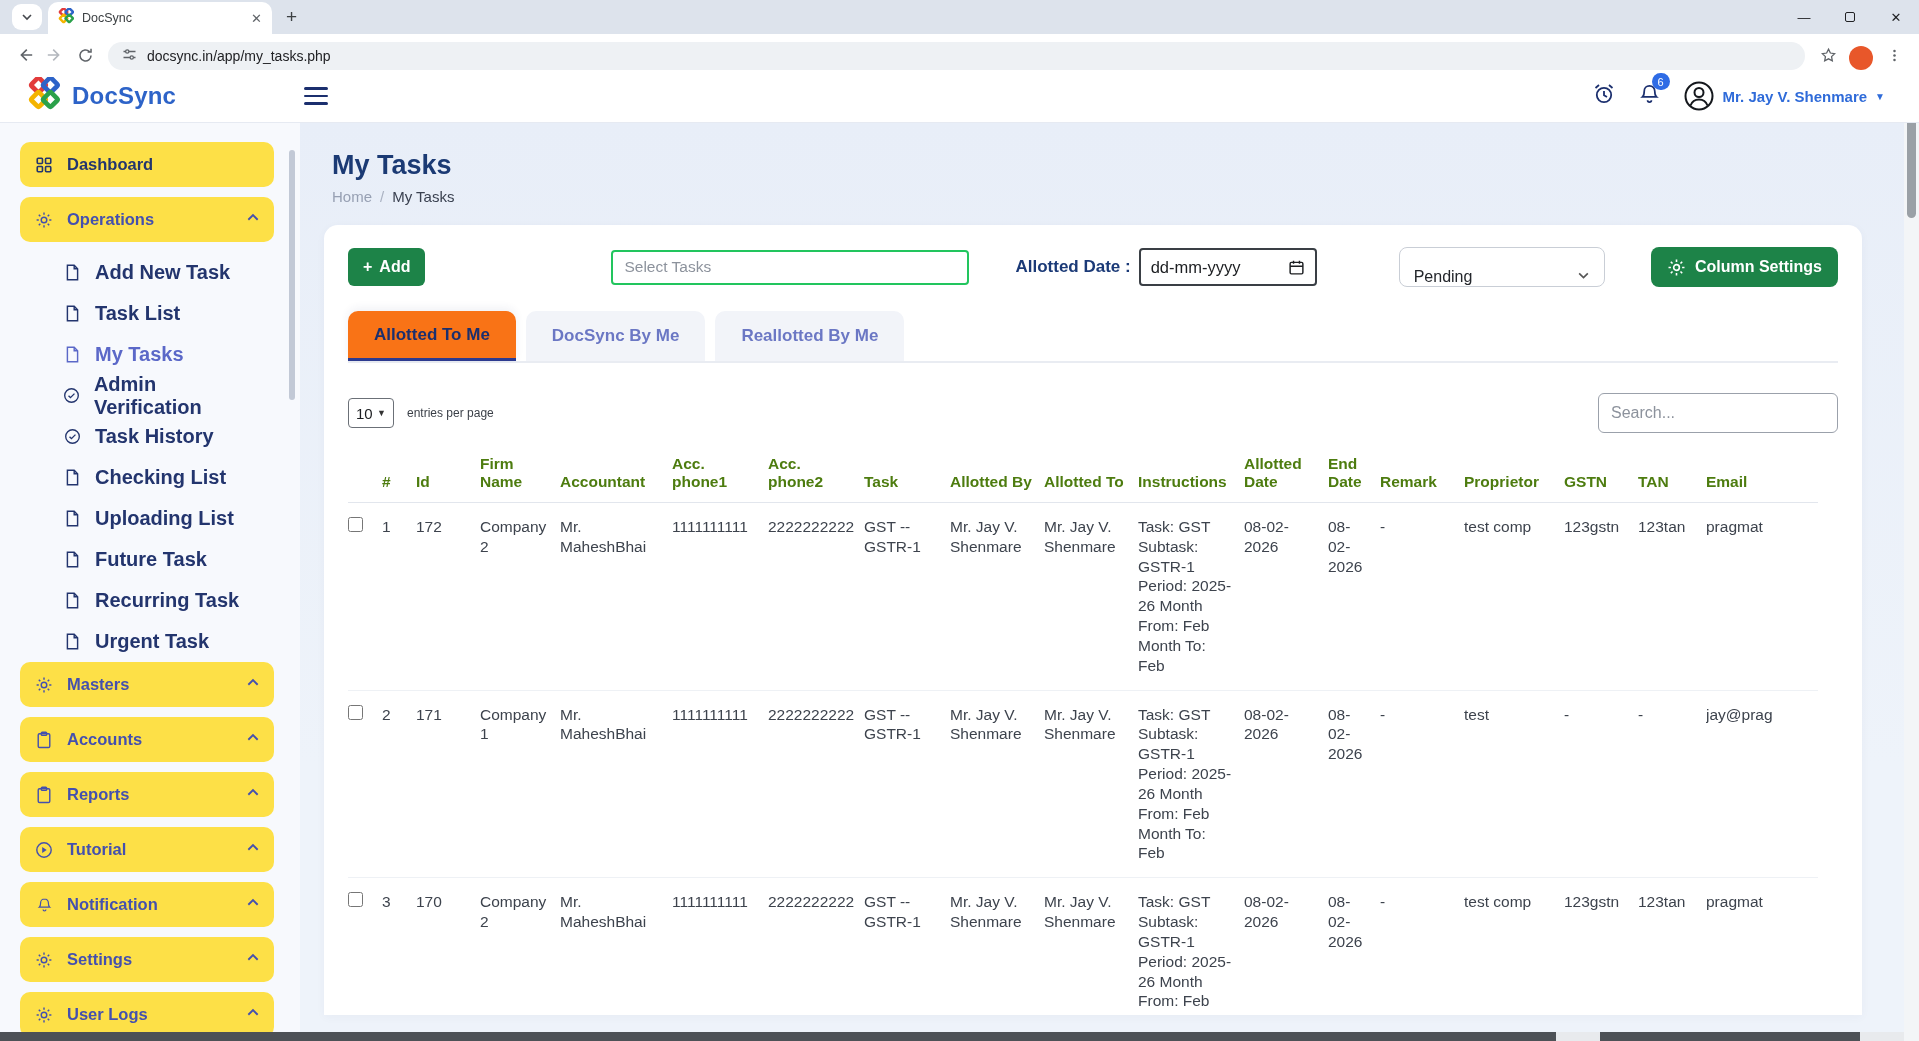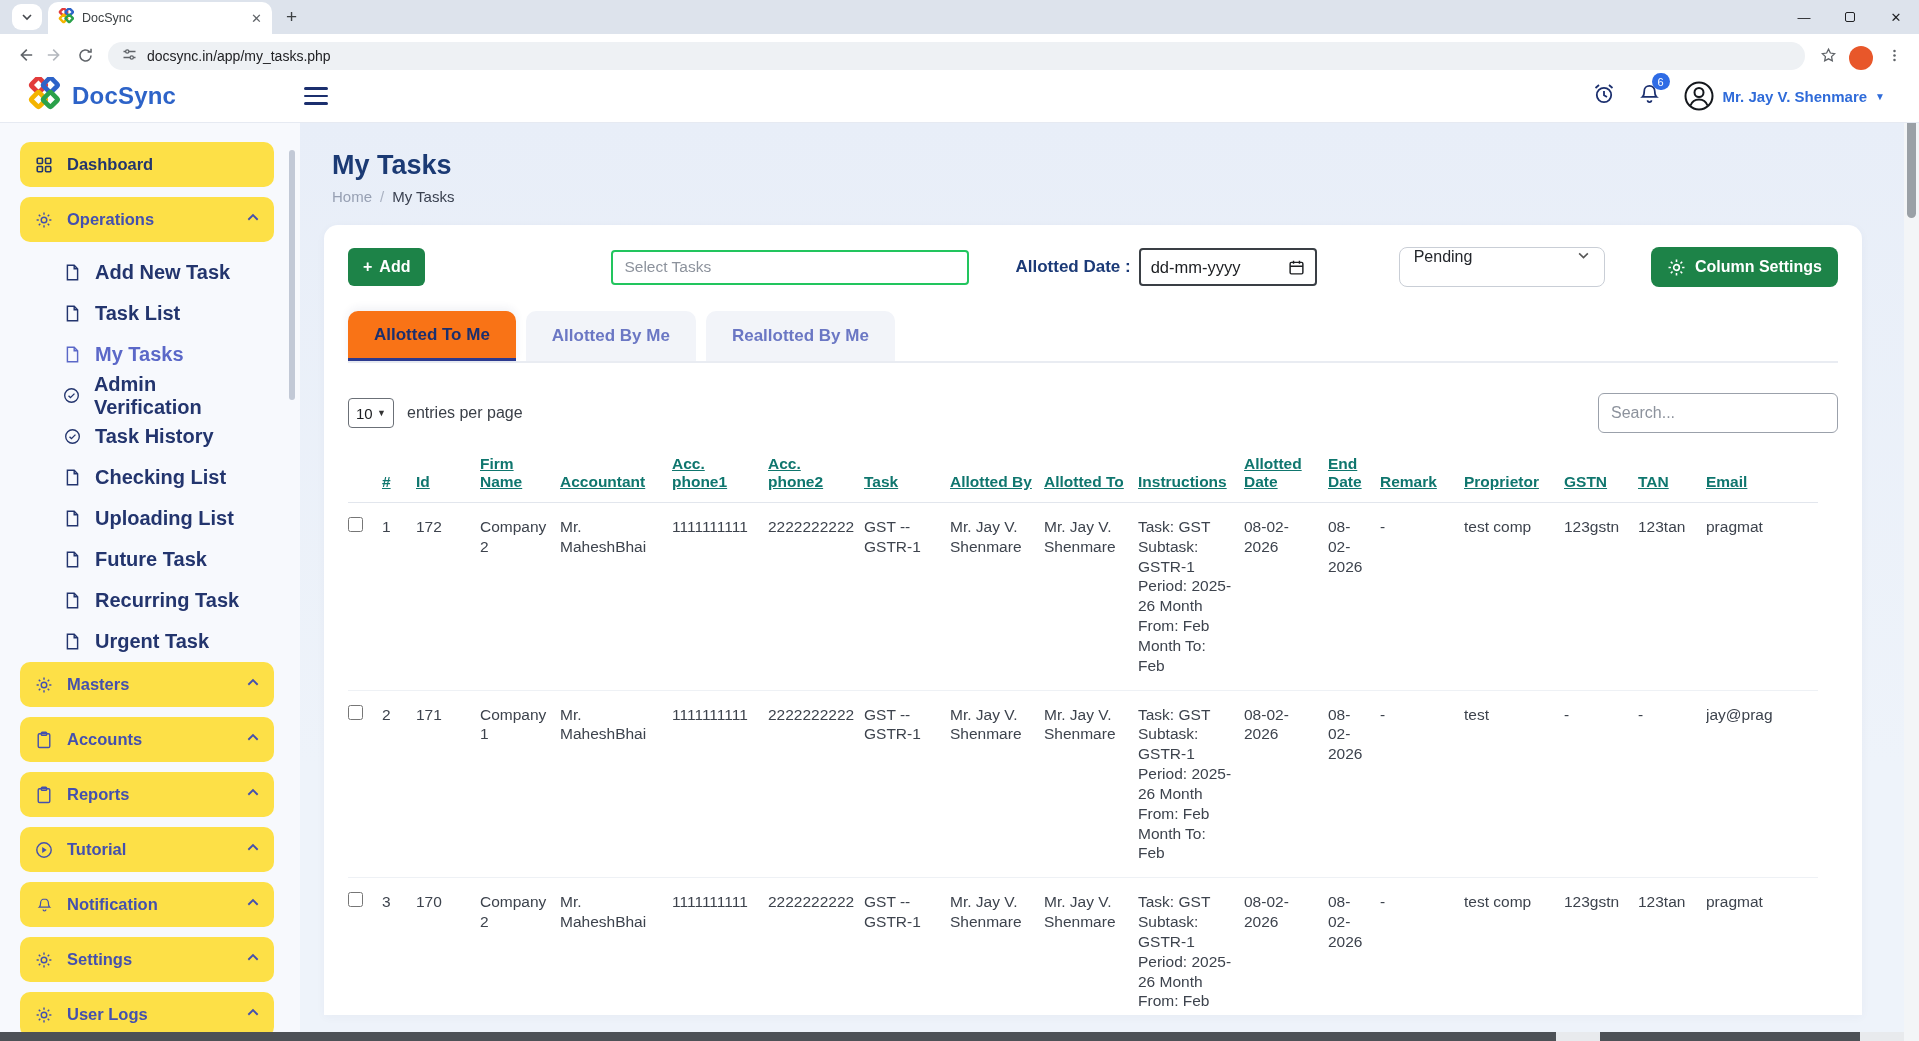--- a/index.html
+++ b/index.html
@@ -65,7 +65,7 @@
   .date-label { margin-left:46px; font-size:17px; font-weight:bold; color:#1b3a77; white-space:nowrap; }
   .date-box { margin-left:8px; width:178px; height:38px; border:2px solid #3a3f45; border-radius:4px; display:flex; align-items:center; padding:0 10px; gap:10px; }
   .date-value { font-size:16.5px; color:#1c1e21; flex:1; }
-  .sel-status { margin-left:82px; width:206px; height:40px; border:1px solid #c9ced6; border-radius:8px; display:flex; align-items:flex-start; padding:0 14px; font-size:16px; color:#23262b; background:#fff; }
+  .sel-status { margin-left:82px; width:206px; height:40px; border:1px solid #c9ced6; border-radius:8px; display:flex; align-items:flex-end; padding:0 14px; font-size:16px; color:#23262b; background:#fff; }
   .sel-status .chev { margin-left:auto; color:#555; }
   .btn-colset { margin-left:auto; display:flex; align-items:center; gap:9px; background:#1d8348; color:#fff; border:none; border-radius:8px; height:40px; padding:0 16px; font-size:16px; font-weight:bold; }
 

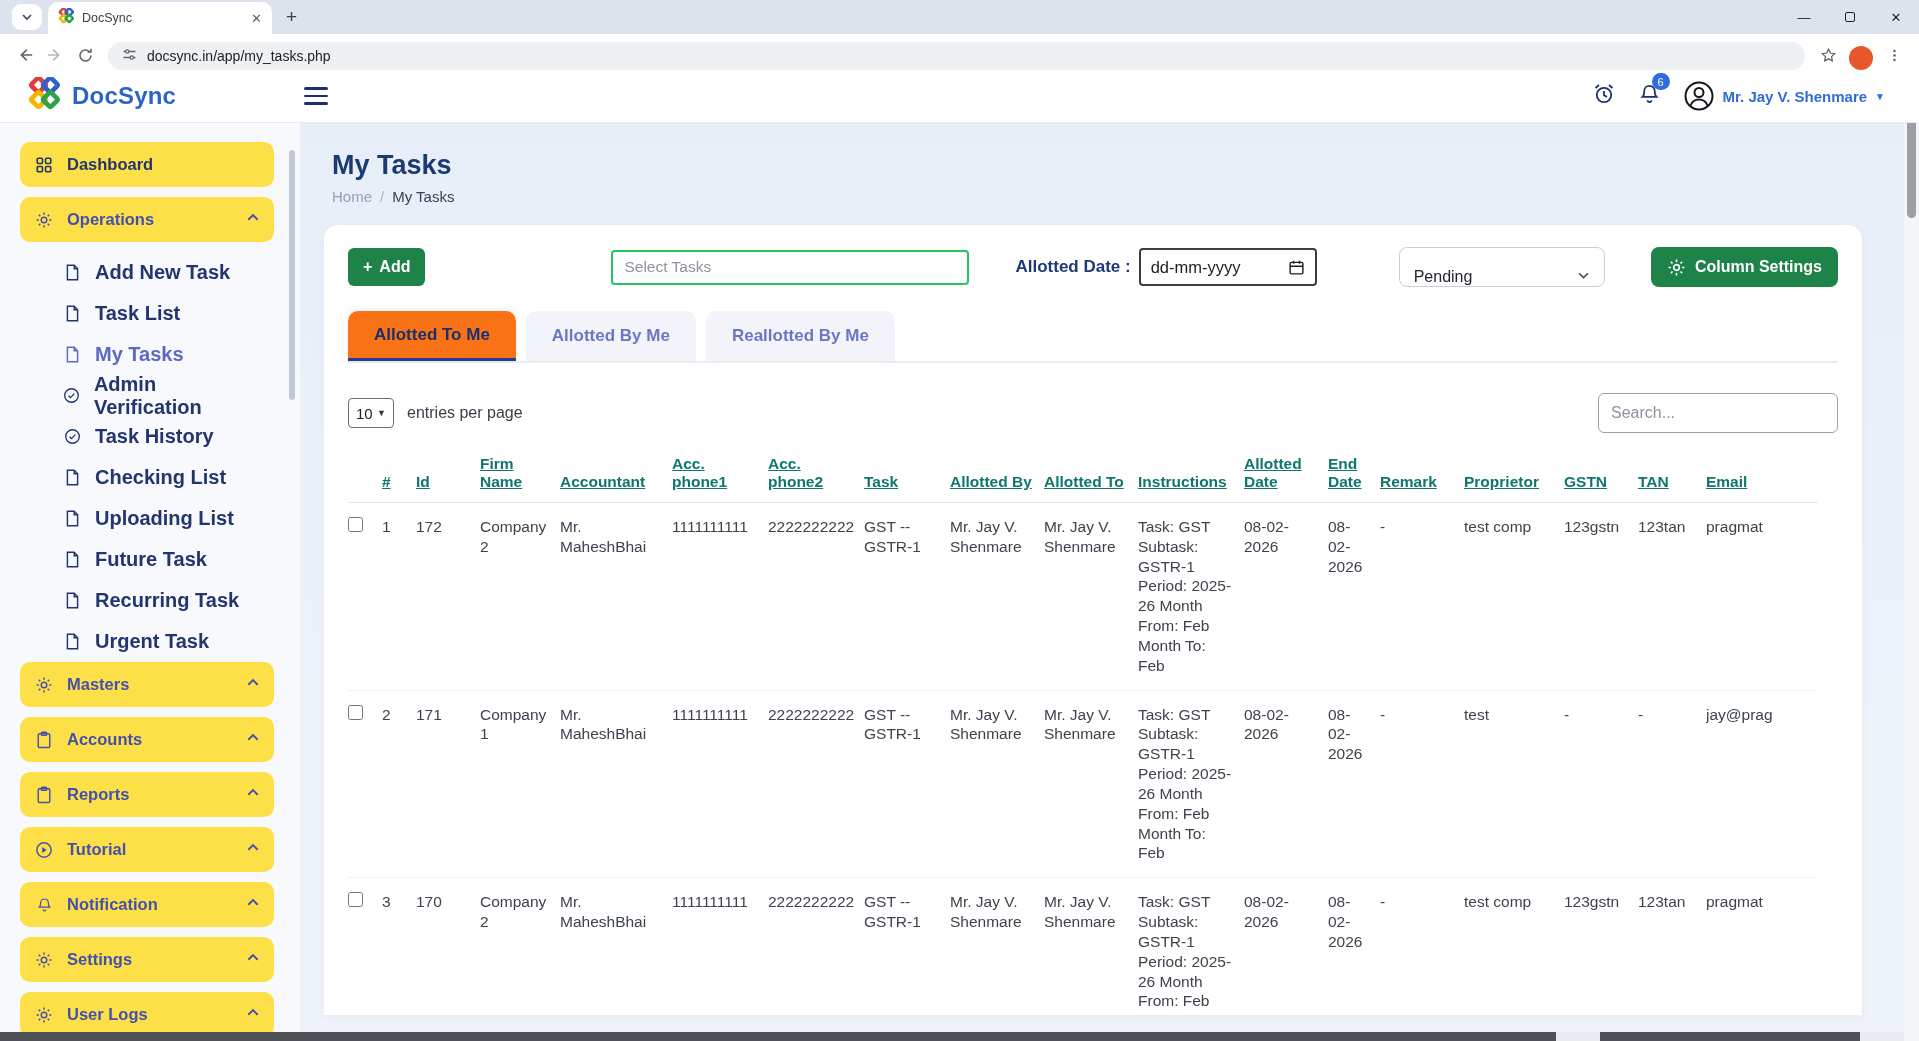--- a/index.html
+++ b/index.html
@@ -484,7 +484,7 @@
 
         <div class="tabs" id="tabsbar">
           <div class="tabbtn active">Allotted To Me</div>
-          <div class="tabbtn">Allotted By Me</div>
+          <div class="tabbtn">DocSync By Me</div>
           <div class="tabbtn">Reallotted By Me</div>
         </div>
 

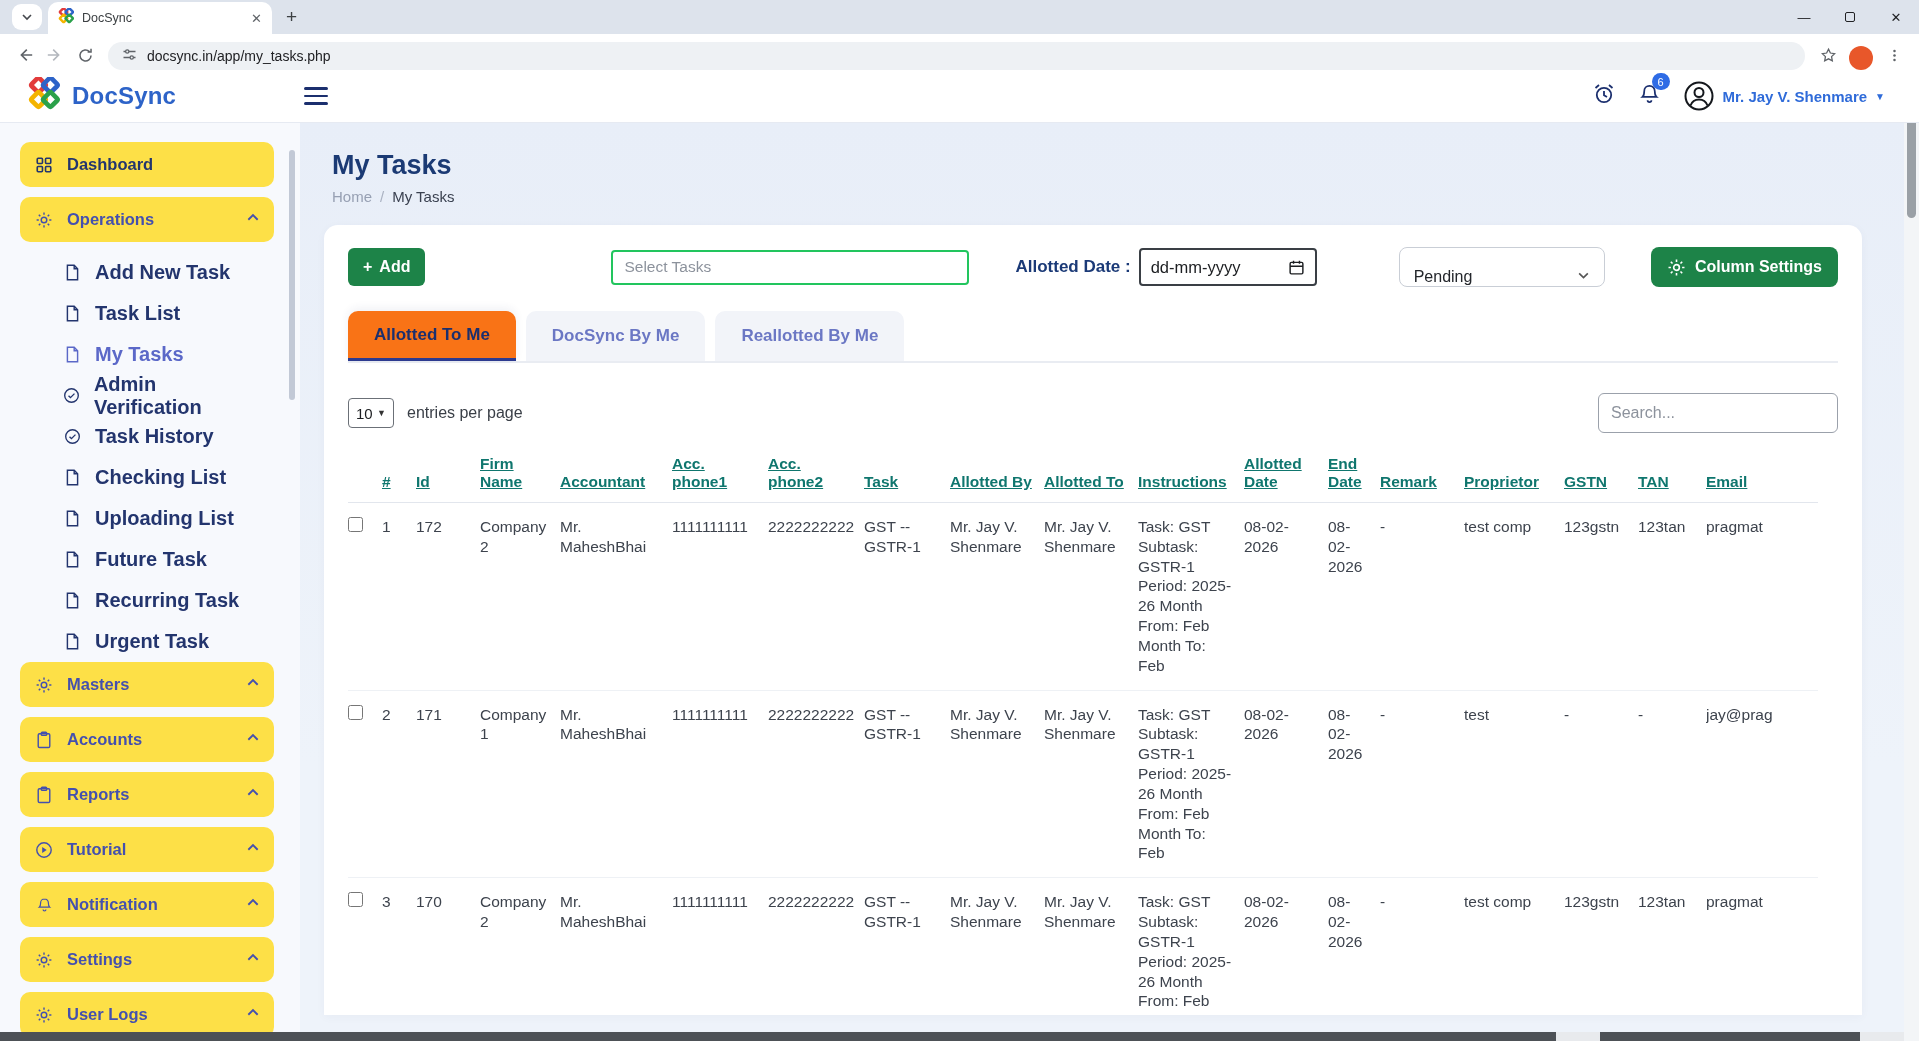--- a/index.html
+++ b/index.html
@@ -78,7 +78,7 @@
   .tctrl { display:flex; align-items:center; margin-top:30px; }
   .sel-entries { width:46px; height:30px; border:1px solid #6b7077; border-radius:4px; display:flex; align-items:center; padding:0 7px; font-size:15px; color:#1c1e21; }
   .sel-entries .chev { margin-left:auto; font-size:9px; color:#333; }
-  .entries-label { margin-left:13px; font-size:16px; color:#3a3f47; }
+  .entries-label { margin-left:13px; font-size:12px; color:#3a3f47; }
   .inp-search { margin-left:auto; width:240px; height:40px; border:1px solid #9ba1ab; border-radius:6px; padding:0 12px; font-size:16px; font-family:inherit; }
 
   

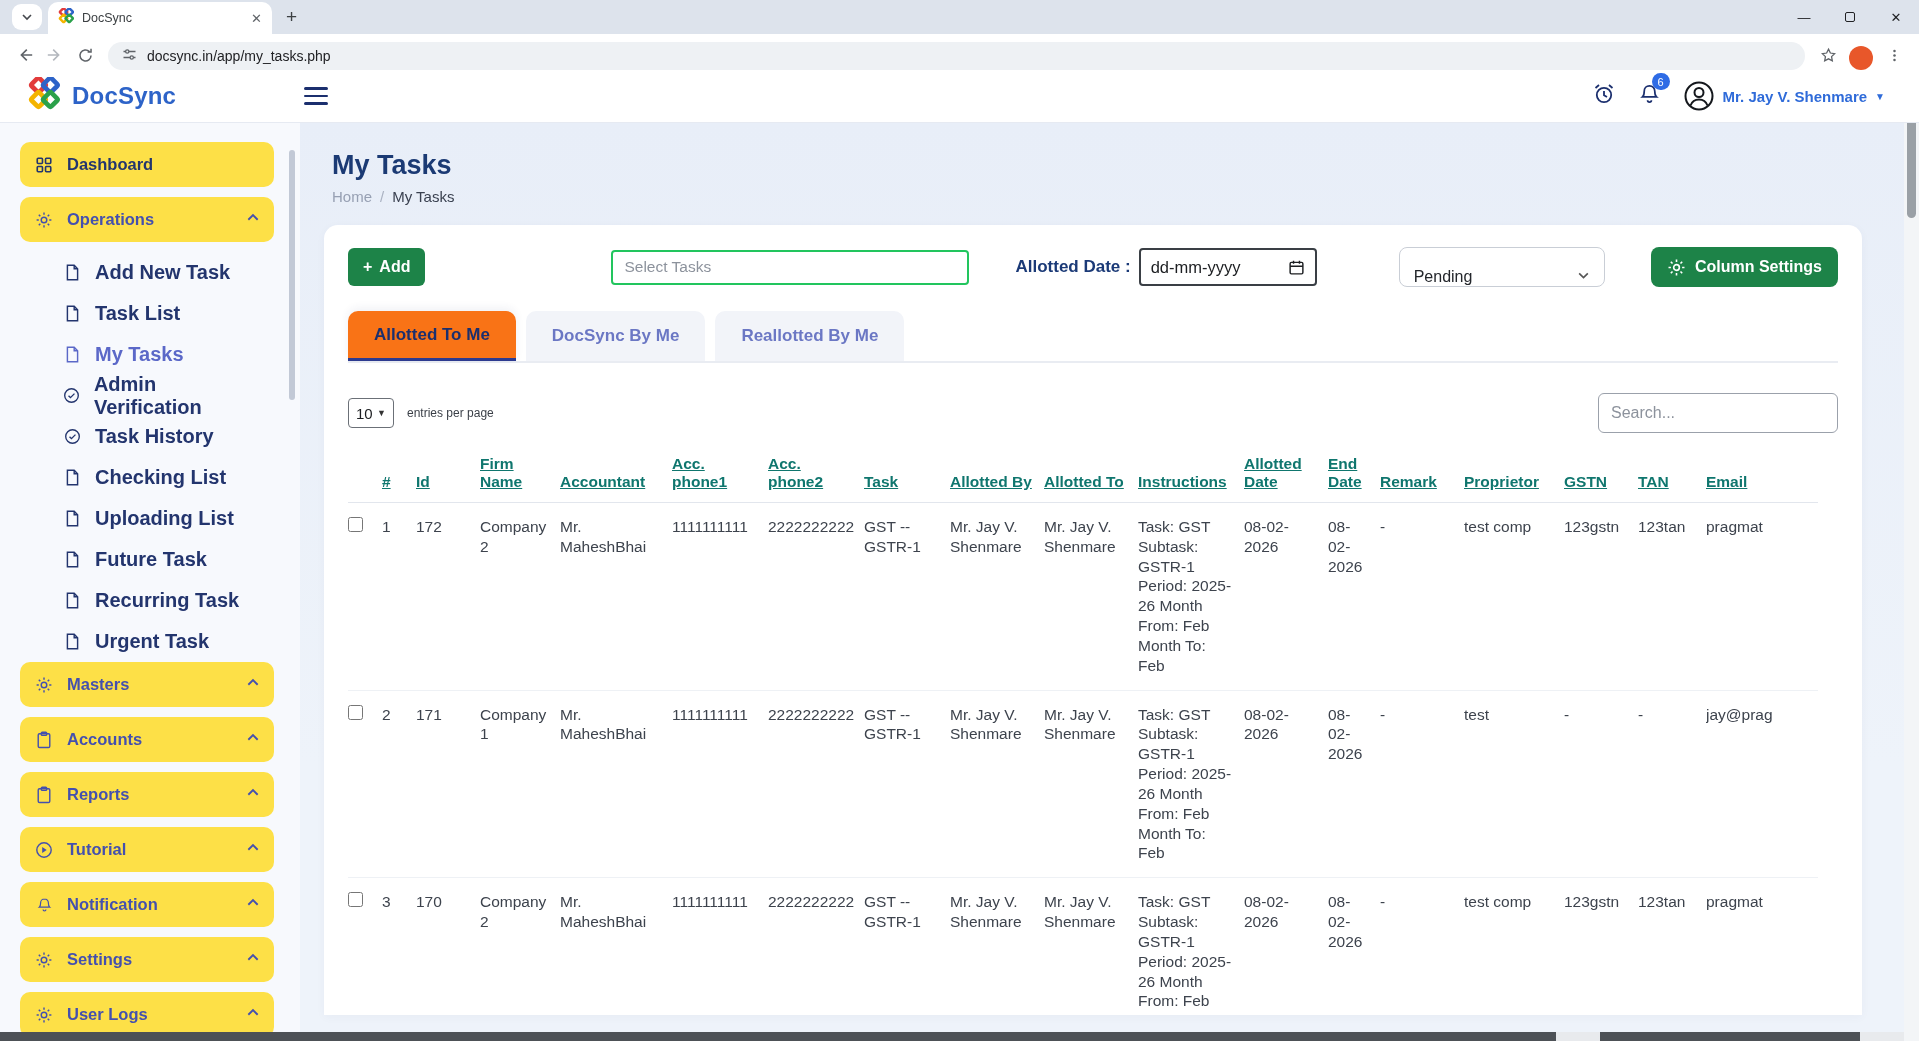--- a/index.html
+++ b/index.html
@@ -83,7 +83,7 @@
 
   
   table { margin-top:22px; border-collapse:collapse; table-layout:fixed; width:1470px; }
-  th { text-align:left; vertical-align:bottom; font-size:15.5px; color:#0f766e; padding:0 8px 11px 0; border-bottom:1px solid #e2e6ed;text-decoration:underline; }
+  th { text-align:left; vertical-align:bottom; font-size:15.5px; color:#4d7c0f; padding:0 8px 11px 0; border-bottom:1px solid #e2e6ed; }
   td { vertical-align:top; font-size:15.5px; color:#3d434d; padding:14px 8px 14px 0; line-height:1.28; border-bottom:1px solid #eef1f5; }
   td.email-cell { white-space:nowrap; overflow:hidden; }
   input[type="checkbox"] { width:15px; height:15px; }

